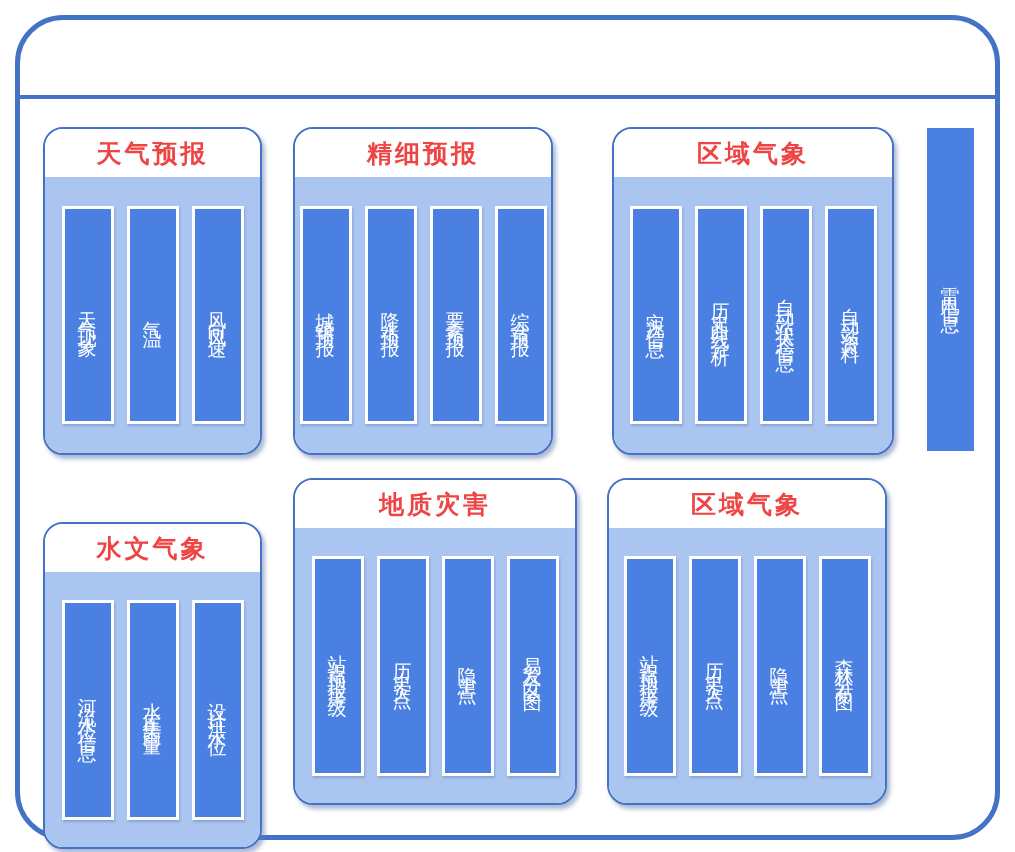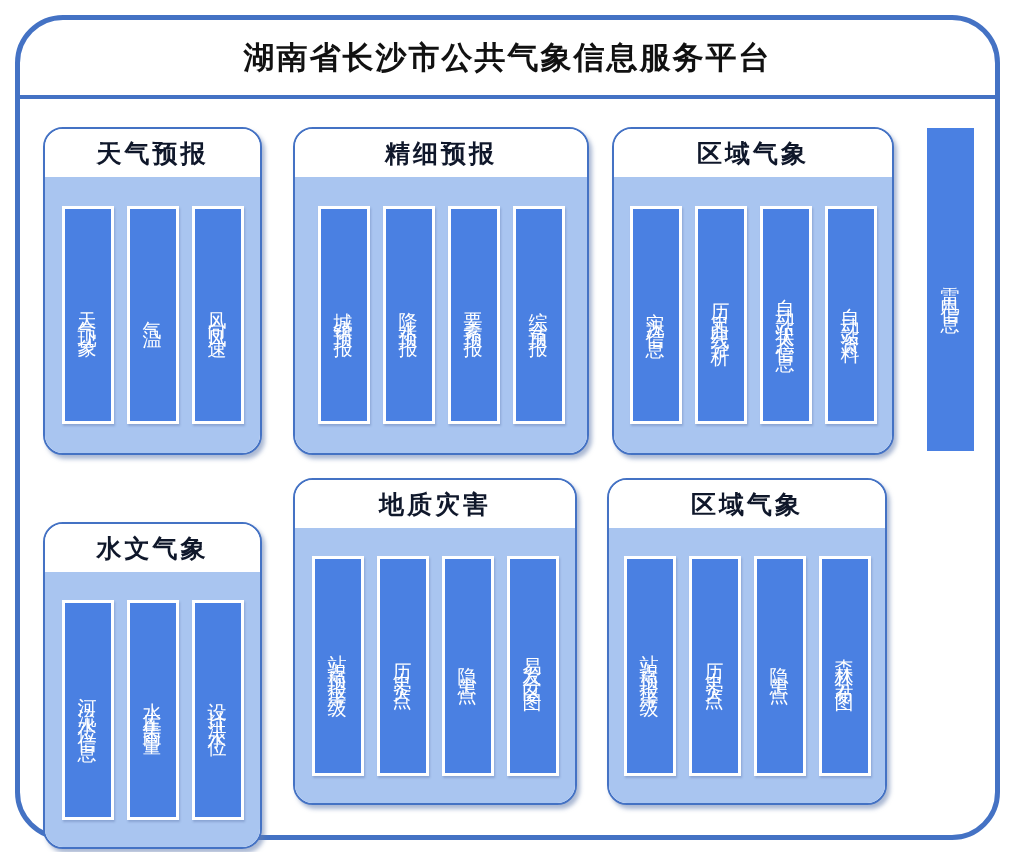--- a/index.html
+++ b/index.html
@@ -130,9 +130,6 @@
 
   <div class="frame"></div>
 
-  <div class="title-bar">
-    <span class="main-title">湖南省长沙市公共气象信息服务平台</span>
-  </div>
 
   <div class="divider"></div>
 

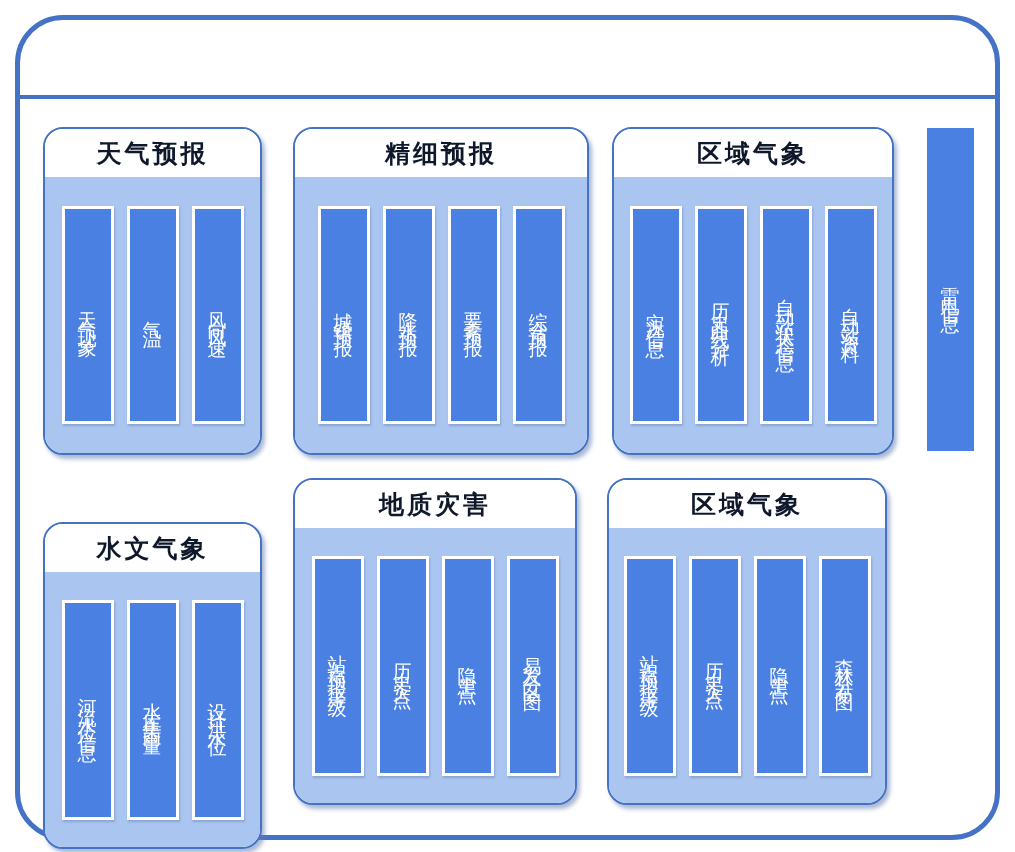--- a/index.html
+++ b/index.html
@@ -72,7 +72,7 @@
   .panel-title {
     font-size: 25px;
     font-weight: bold;
-    color: #0f172a;
+    color: #ef4444;
     letter-spacing: 3px;
   }
   .panel-body {

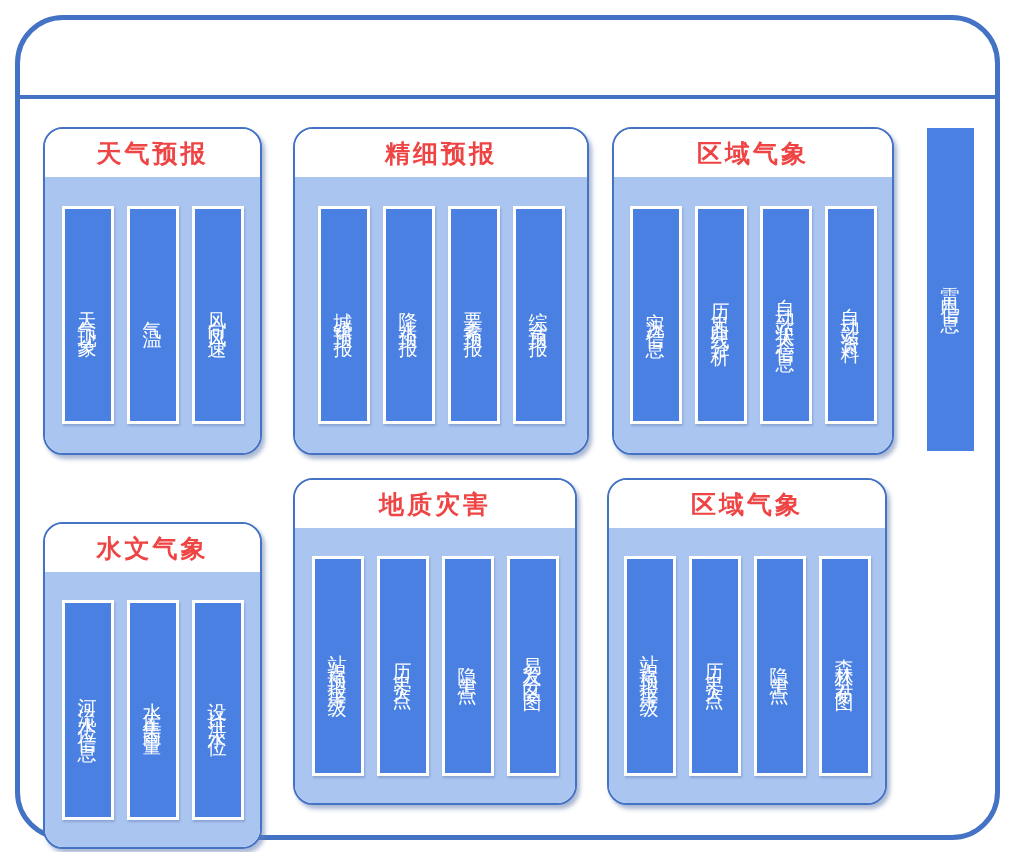--- a/index.html
+++ b/index.html
@@ -117,7 +117,7 @@
   }
   
   #panel-0 { left: 43px;  top: 127px; width: 219px; height: 328px; }
-  #panel-1 { left: 293px; top: 127px; width: 296px; height: 328px; }
+  #panel-1 { left: 293px; top: 127px; width: 260px; height: 328px; }
   #panel-2 { left: 612px; top: 127px; width: 282px; height: 328px; }
   #panel-3 { left: 43px;  top: 478px; width: 219px; height: 327px; margin-top: 44px; }
   #panel-4 { left: 293px; top: 478px; width: 284px; height: 327px; }

